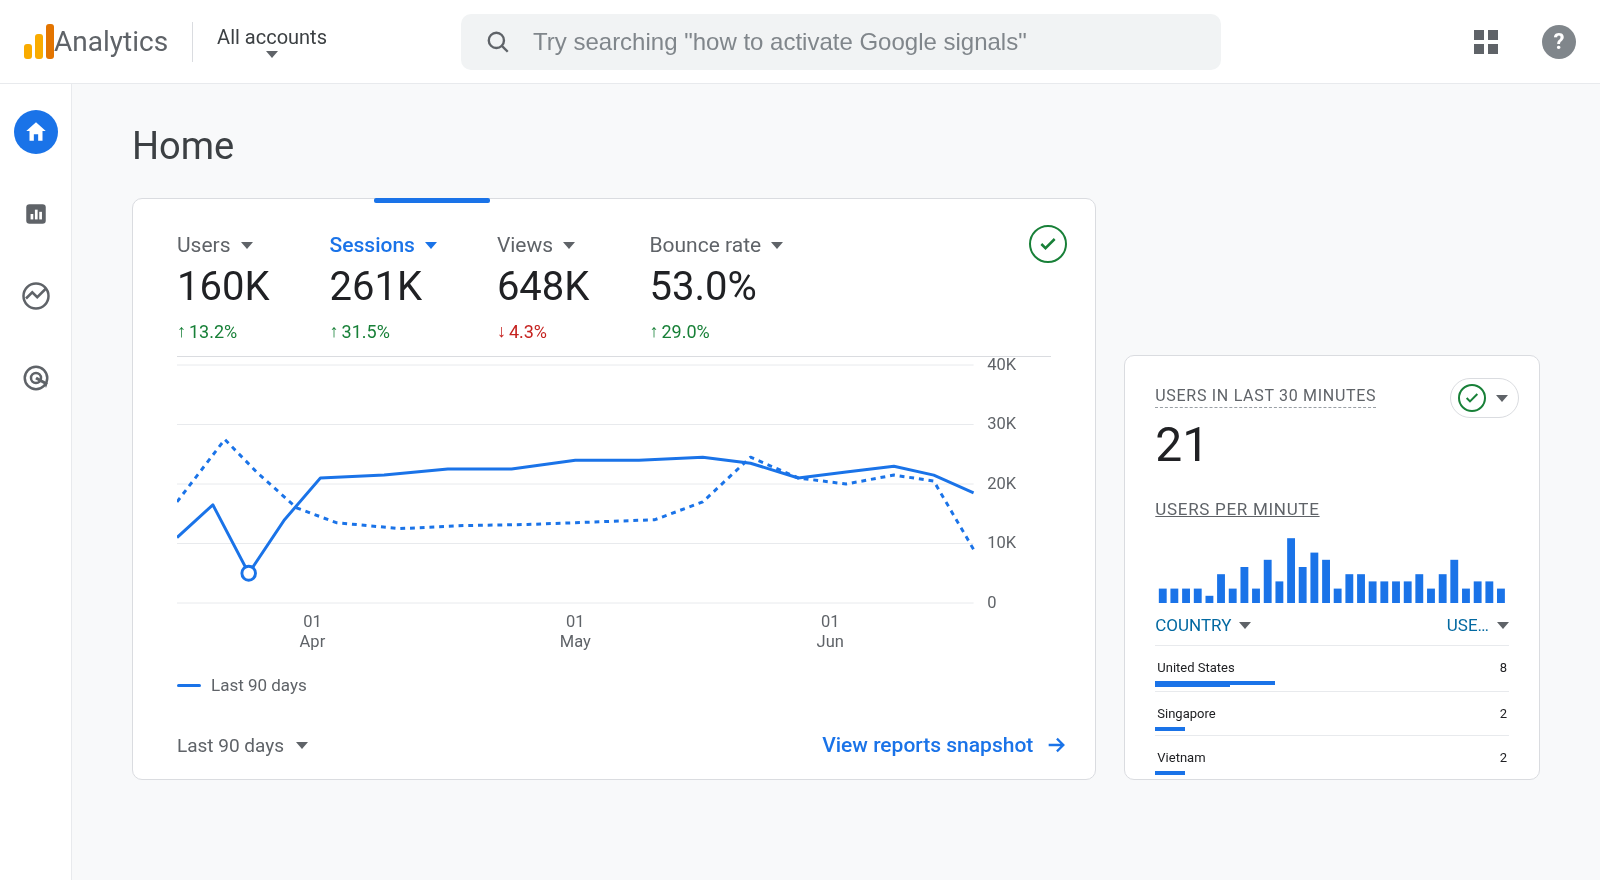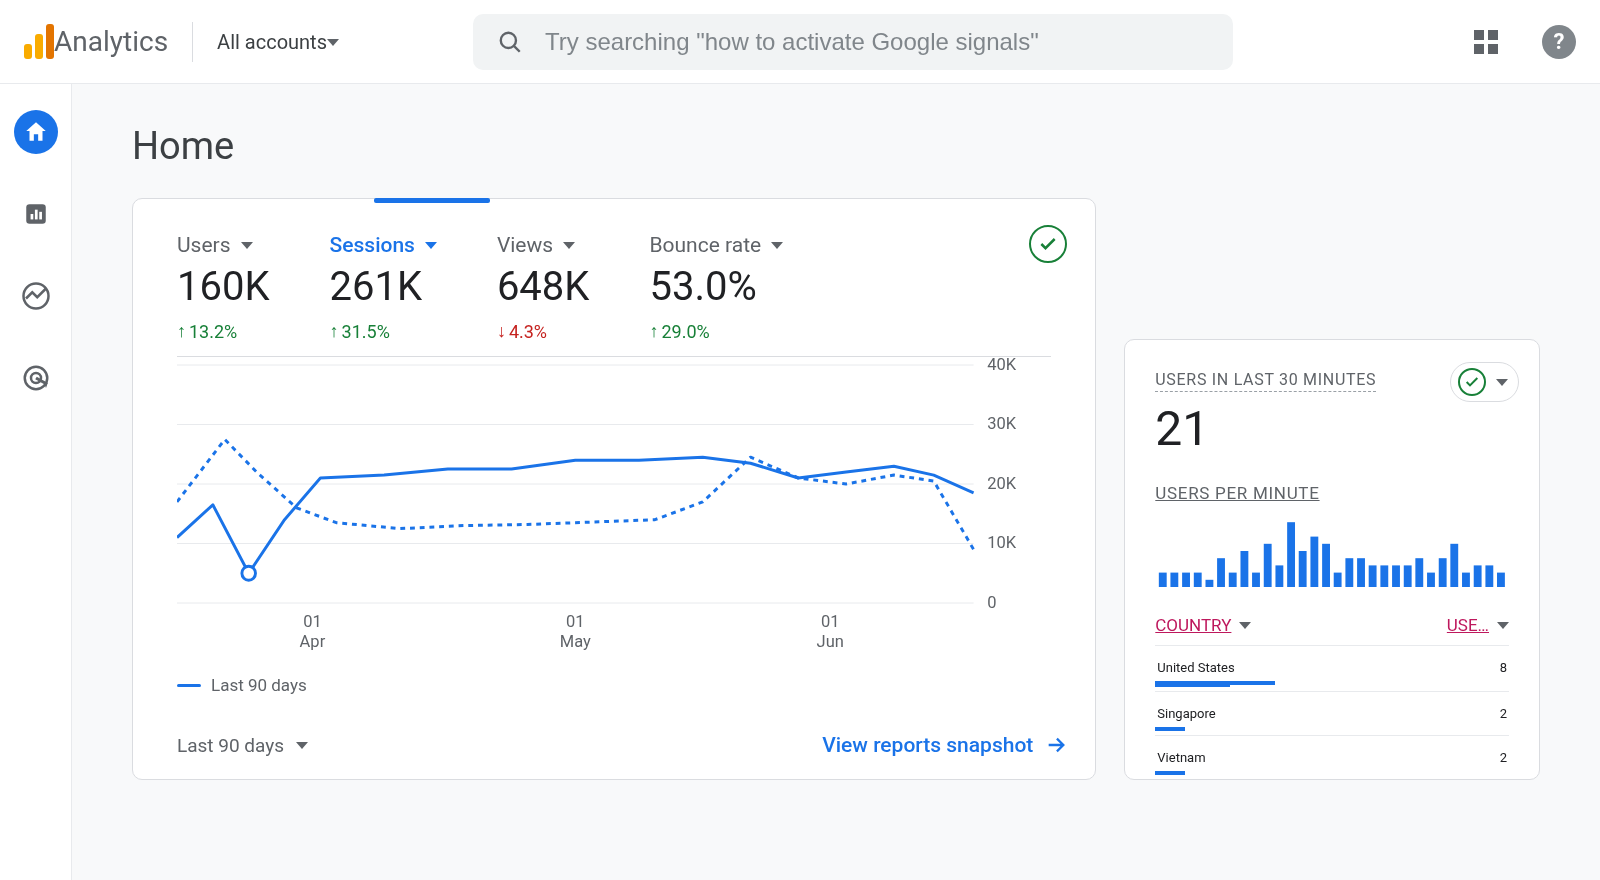--- a/index.html
+++ b/index.html
@@ -32,7 +32,7 @@
   .logo-bar.b3 { height: 35px; background: #e37400; }
   .logo-text { font-size: 28px; color: #5f6368; }
   .header-divider { width: 1px; height: 40px; background: #dadce0; }
-  .account-picker { display: flex; align-items: center; color: #3c4043; font-size: 20px; cursor: pointer; }
+  .account-picker { display: flex; flex-direction: column; align-items: center; color: #3c4043; font-size: 20px; cursor: pointer; }
   .account-picker .caret-down { margin-top: 2px; }
   .search-box {
     flex: 0 0 760px;

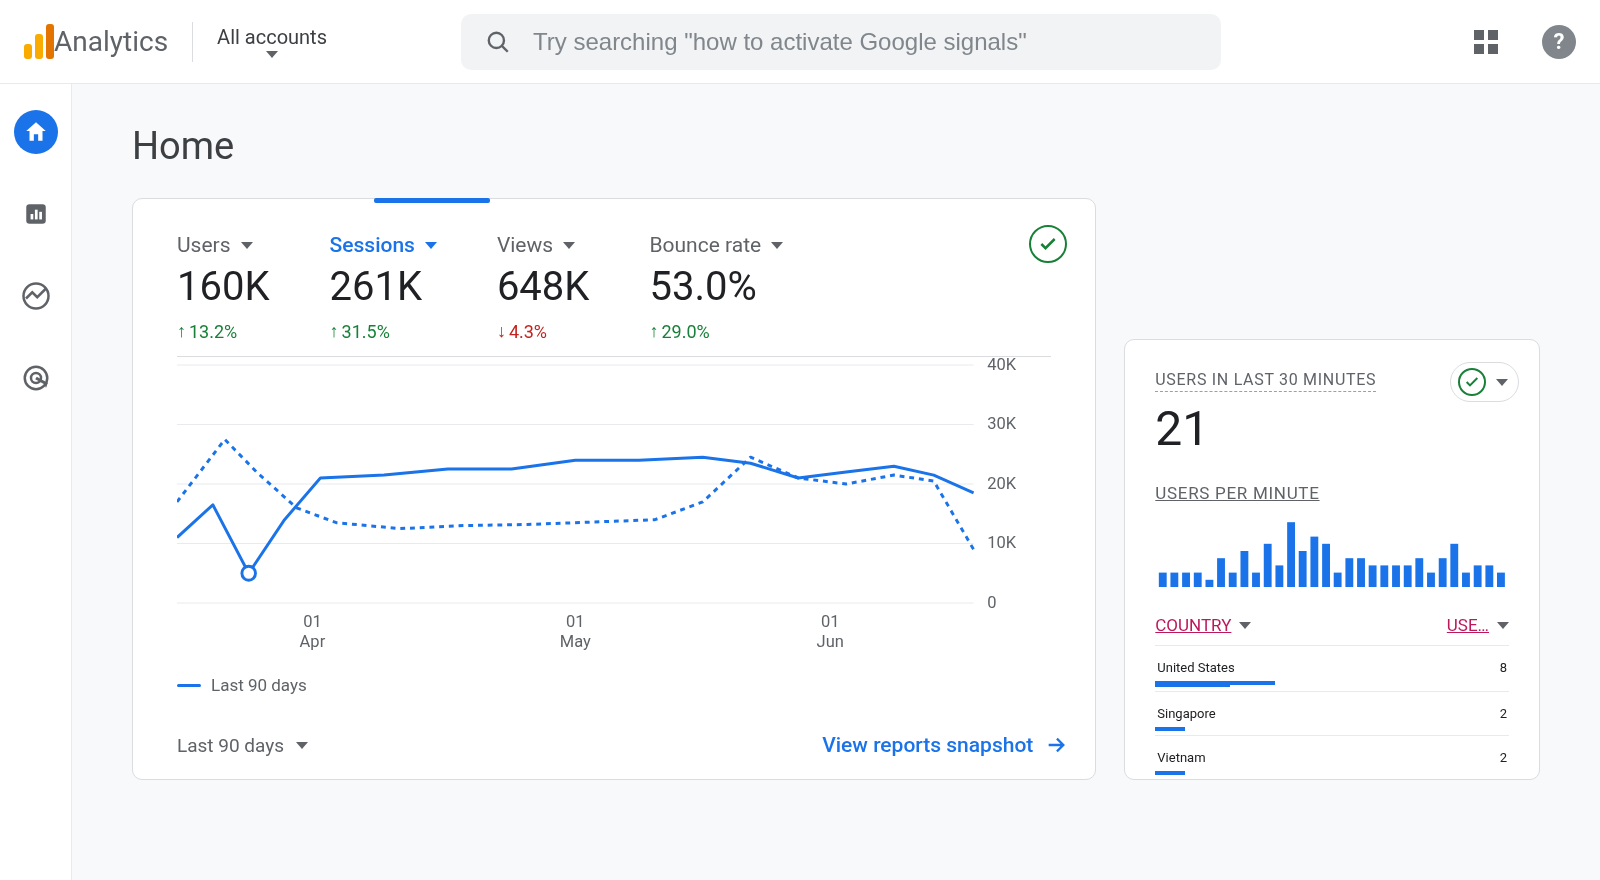--- a/index.html
+++ b/index.html
@@ -142,7 +142,7 @@
   .spark-svg { width: 100%; height: 72px; display: block; }
   .side-table-head {
     display: flex; justify-content: space-between;
-    color: #be185d; font-size: 17px; margin-top: 28px; text-decoration: underline;
+    color: #0369a1; font-size: 17px; margin-top: 12px;
   }
   .side-table-head .col-left, .side-table-head .col-right { display: flex; align-items: center; gap: 8px; }
   .side-row {

